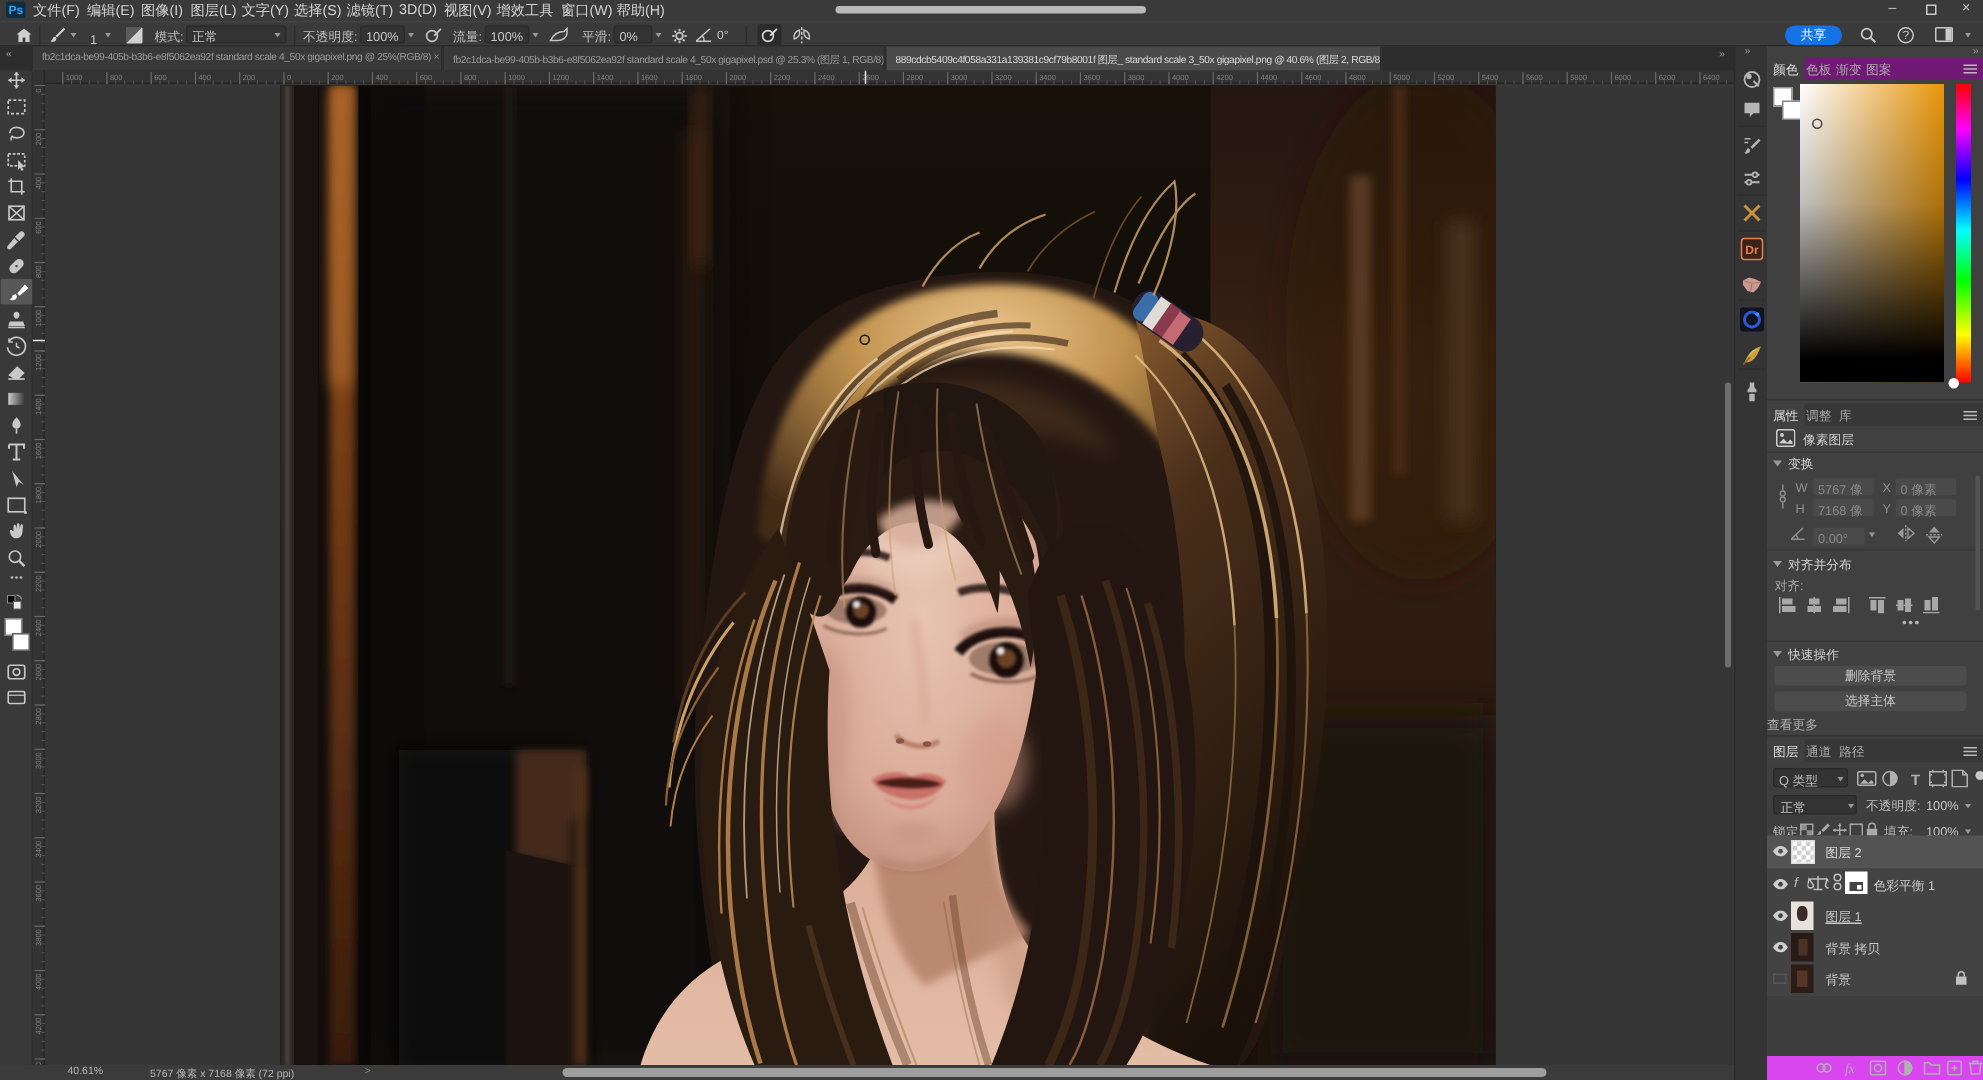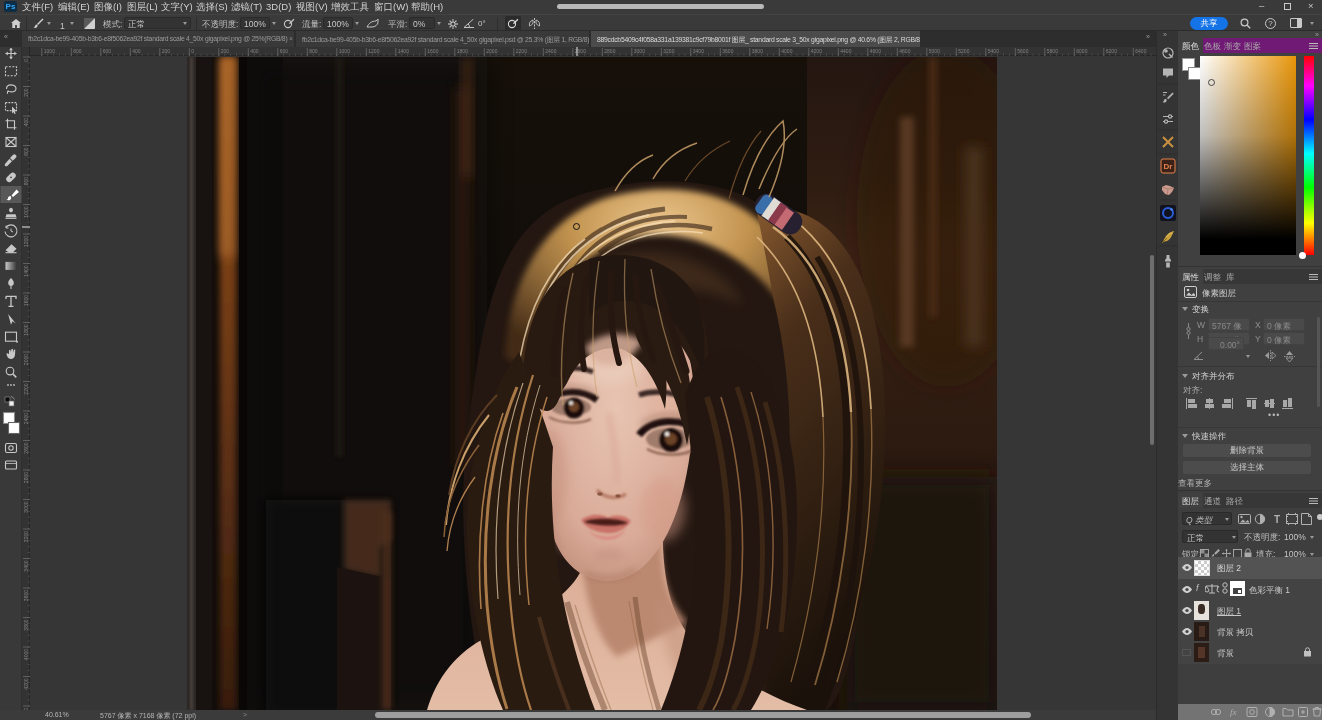--- a/index.html
+++ b/index.html
@@ -1057,7 +1057,7 @@
         <path d="M0 8.5L8 1M0 8.5h9" stroke="#8f8f8f" stroke-width="1"></path>
         <path d="M4.5 8.5A4.5 4.5 0 0 0 3.4 5.6" stroke="#8f8f8f" fill="none"></path>
       </svg>
-    <div class="fld" style="left:30px;top:70px;width:36px;height:13px;background:#4a4a4a;border-color:#424242;color:#888;padding:2px 3px;text-align:right;">0.00°</div>
+    <div class="fld" style="left:30px;top:84px;width:36px;height:13px;background:#4a4a4a;border-color:#424242;color:#888;padding:2px 3px;">0.00°</div>
     <i class="tri" style="left:68px;top:88px;"></i>
     <svg class="abs" style="left:86px;top:83px;" width="13" height="11" viewBox="0 0 13 11">
         <path d="M6.5 0v11" stroke="#9a9a9a" stroke-width=".9" stroke-dasharray="1.5 1"></path>

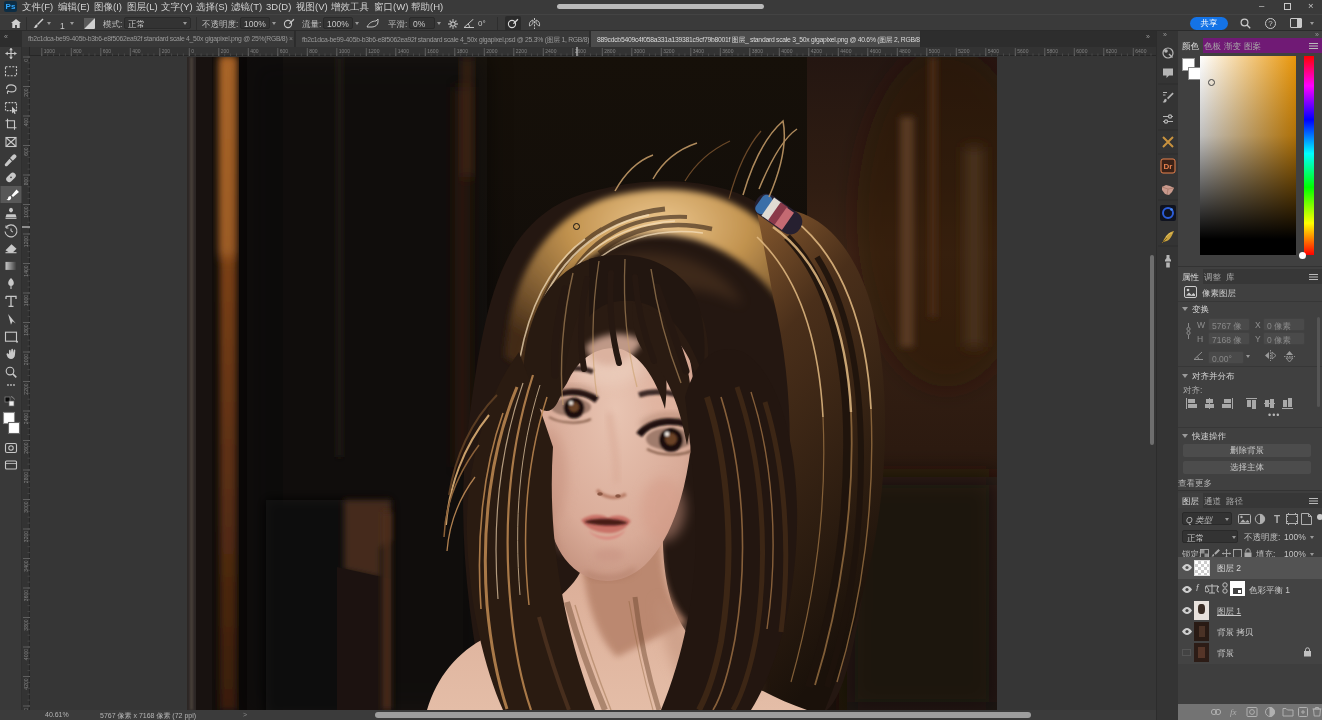--- a/index.html
+++ b/index.html
@@ -1125,7 +1125,7 @@
     </div>
     <div class="abs" style="right:4px;top:7px;width:9px;height:1.2px;background:#bbb;box-shadow:0 2.5px #bbb,0 5px #bbb;"></div>
 
-    <div class="fld" style="left:4px;top:21px;width:50px;height:13px;padding:2px 3px;color:#bbb;font-style:italic;">Q 类型</div>
+    <div class="fld" style="left:4px;top:21px;width:50px;height:13px;padding:2px 3px;color:#bbb;">Q 类型</div>
     <i class="tri" style="left:47px;top:27px;"></i>
     <svg class="abs" style="left:60px;top:22px;" width="76" height="12" viewBox="0 0 76 12">
       <g fill="#b0b0b0">

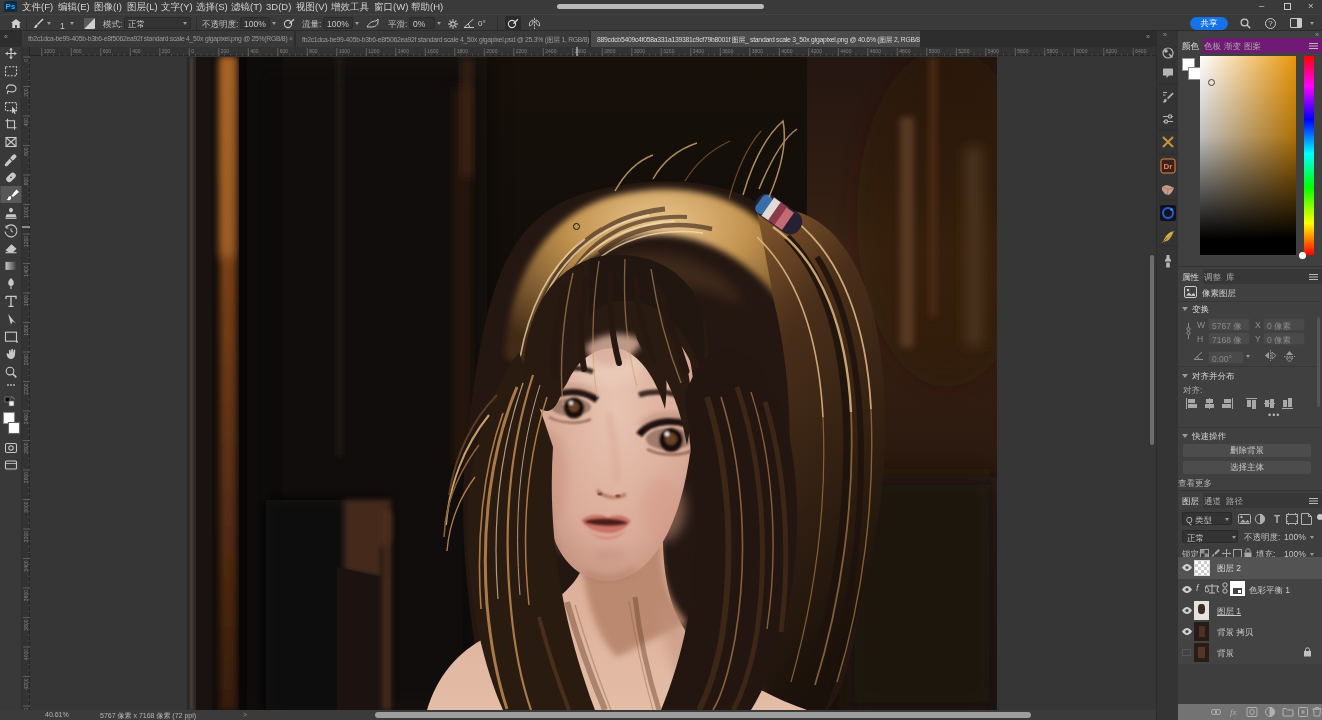--- a/index.html
+++ b/index.html
@@ -1239,7 +1239,7 @@
         </svg>
     </div>
 
-    <div class="abs" style="left:0;top:213px;width:144px;height:17px;background:#737373;">
+    <div class="abs" style="left:0;top:213px;width:144px;height:17px;background:#d946ef;">
       <svg width="144" height="14" viewBox="0 0 144 14" style="margin-top:1px;">
         <g stroke="#b0b0b0" fill="none" stroke-width="1">
           <g transform="translate(38,7)">

